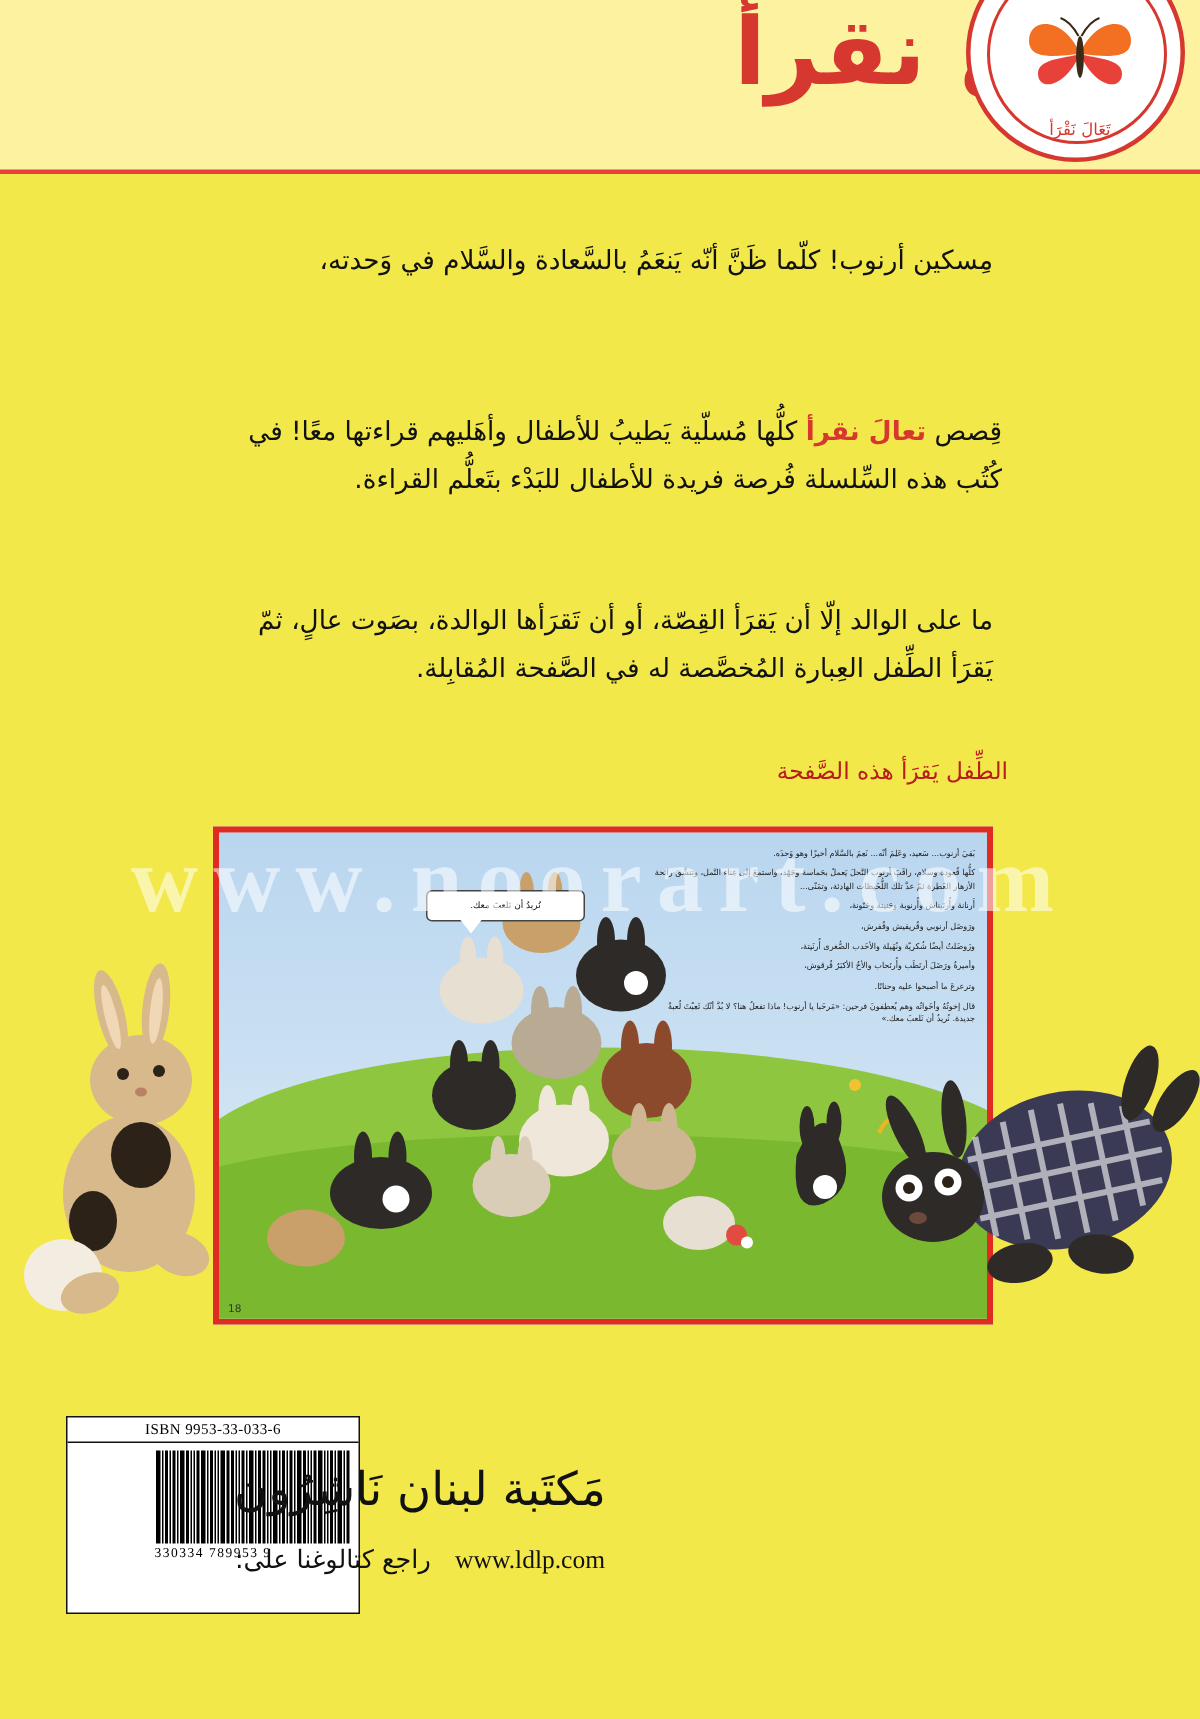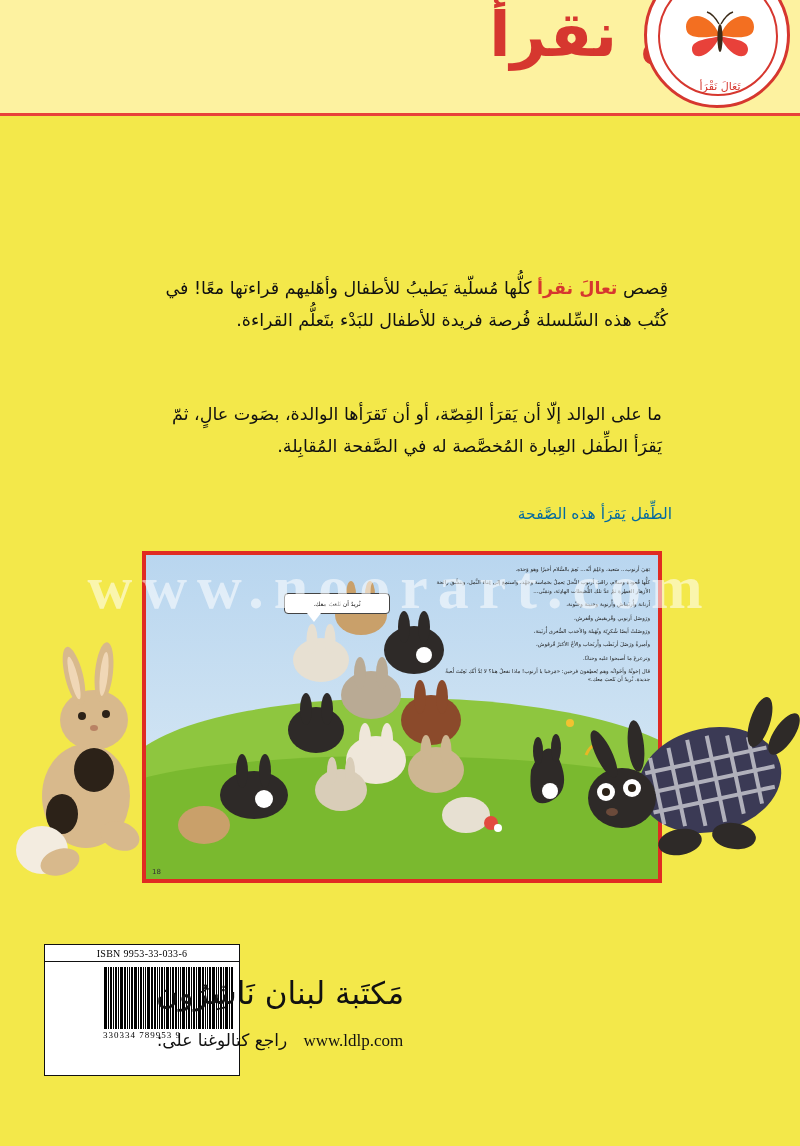--- a/index.html
+++ b/index.html
@@ -170,6 +170,7 @@
 </div>
 
 <div class="para" id="p1">
+  <div>مِسكين أرنوب! كلّما ظَنَّ أنّه يَنعَمُ بالسَّعادة والسَّلام في وَحدته،</div>
 </div>
 
 <div class="para" id="p2">

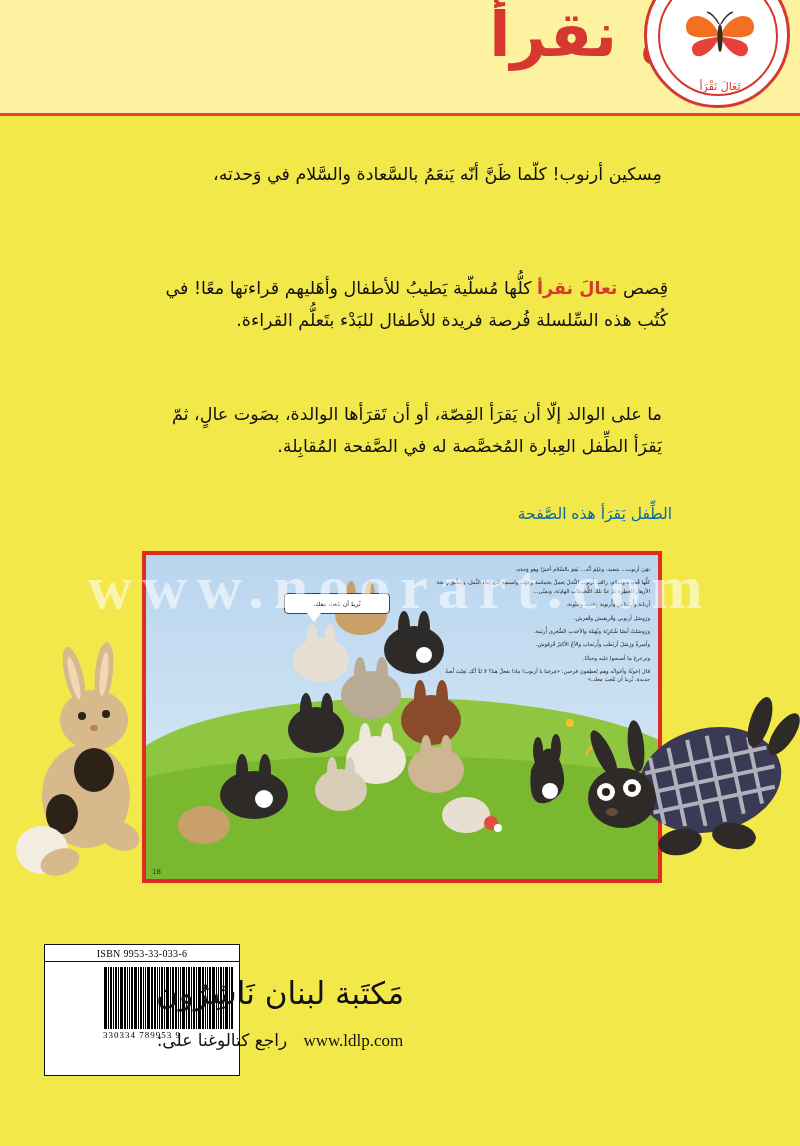--- a/index.html
+++ b/index.html
@@ -68,7 +68,7 @@
     font-size:15.5px;font-family:"DejaVu Sans", sans-serif;
   }
   .cap-parent{color:#1b1b8a;}
-  .cap-child{color:#0369a1;}
+  .cap-child{color:#b91c1c;}
   
   .illus-frame{
     position:absolute;left:142px;top:551px;width:520px;height:332px;

